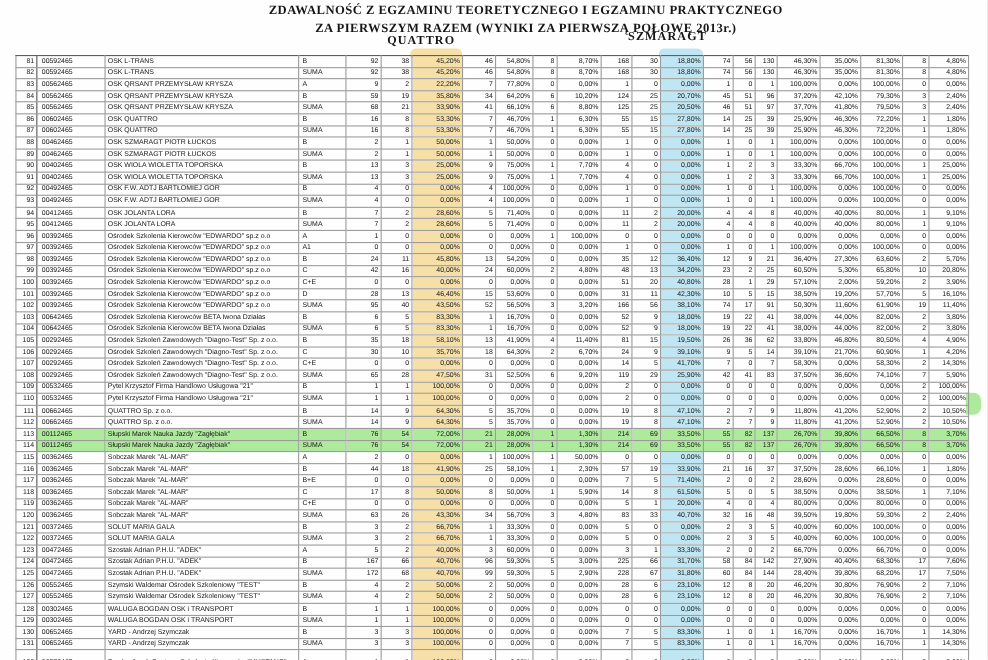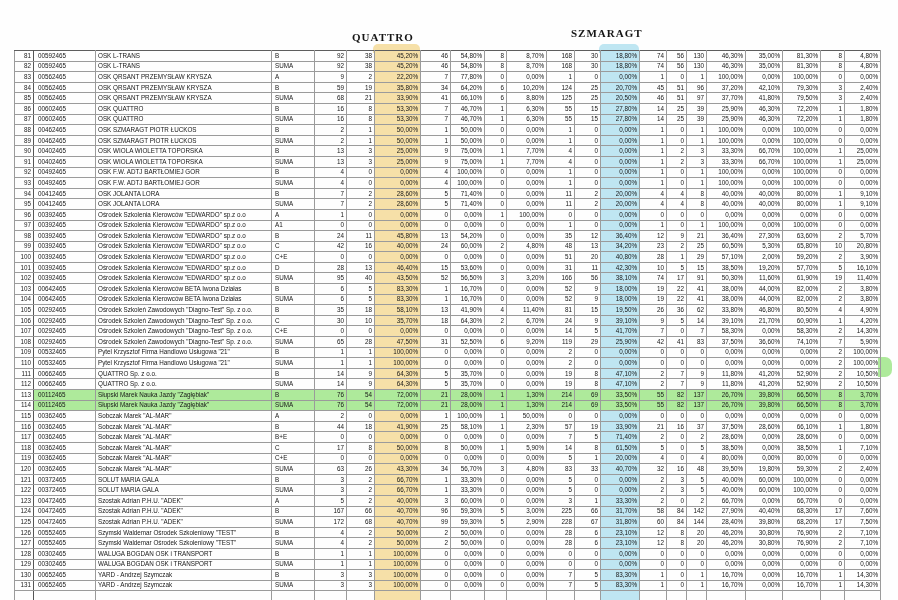--- a/index.html
+++ b/index.html
@@ -50,6 +50,10 @@
 <body>
 
 <div class="page">
+  <div class="doc-title">
+    <div>ZDAWALNOŚĆ Z EGZAMINU TEORETYCZNEGO I EGZAMINU PRAKTYCZNEGO</div>
+    <div>ZA PIERWSZYM RAZEM (WYNIKI ZA PIERWSZĄ POŁOWĘ 2013r.)</div>
+  </div>
 
   <div class="sec-label" id="lbl-teoria">QUATTRO</div>
   <div class="sec-label" id="lbl-praktyka">SZMARAGT</div>

